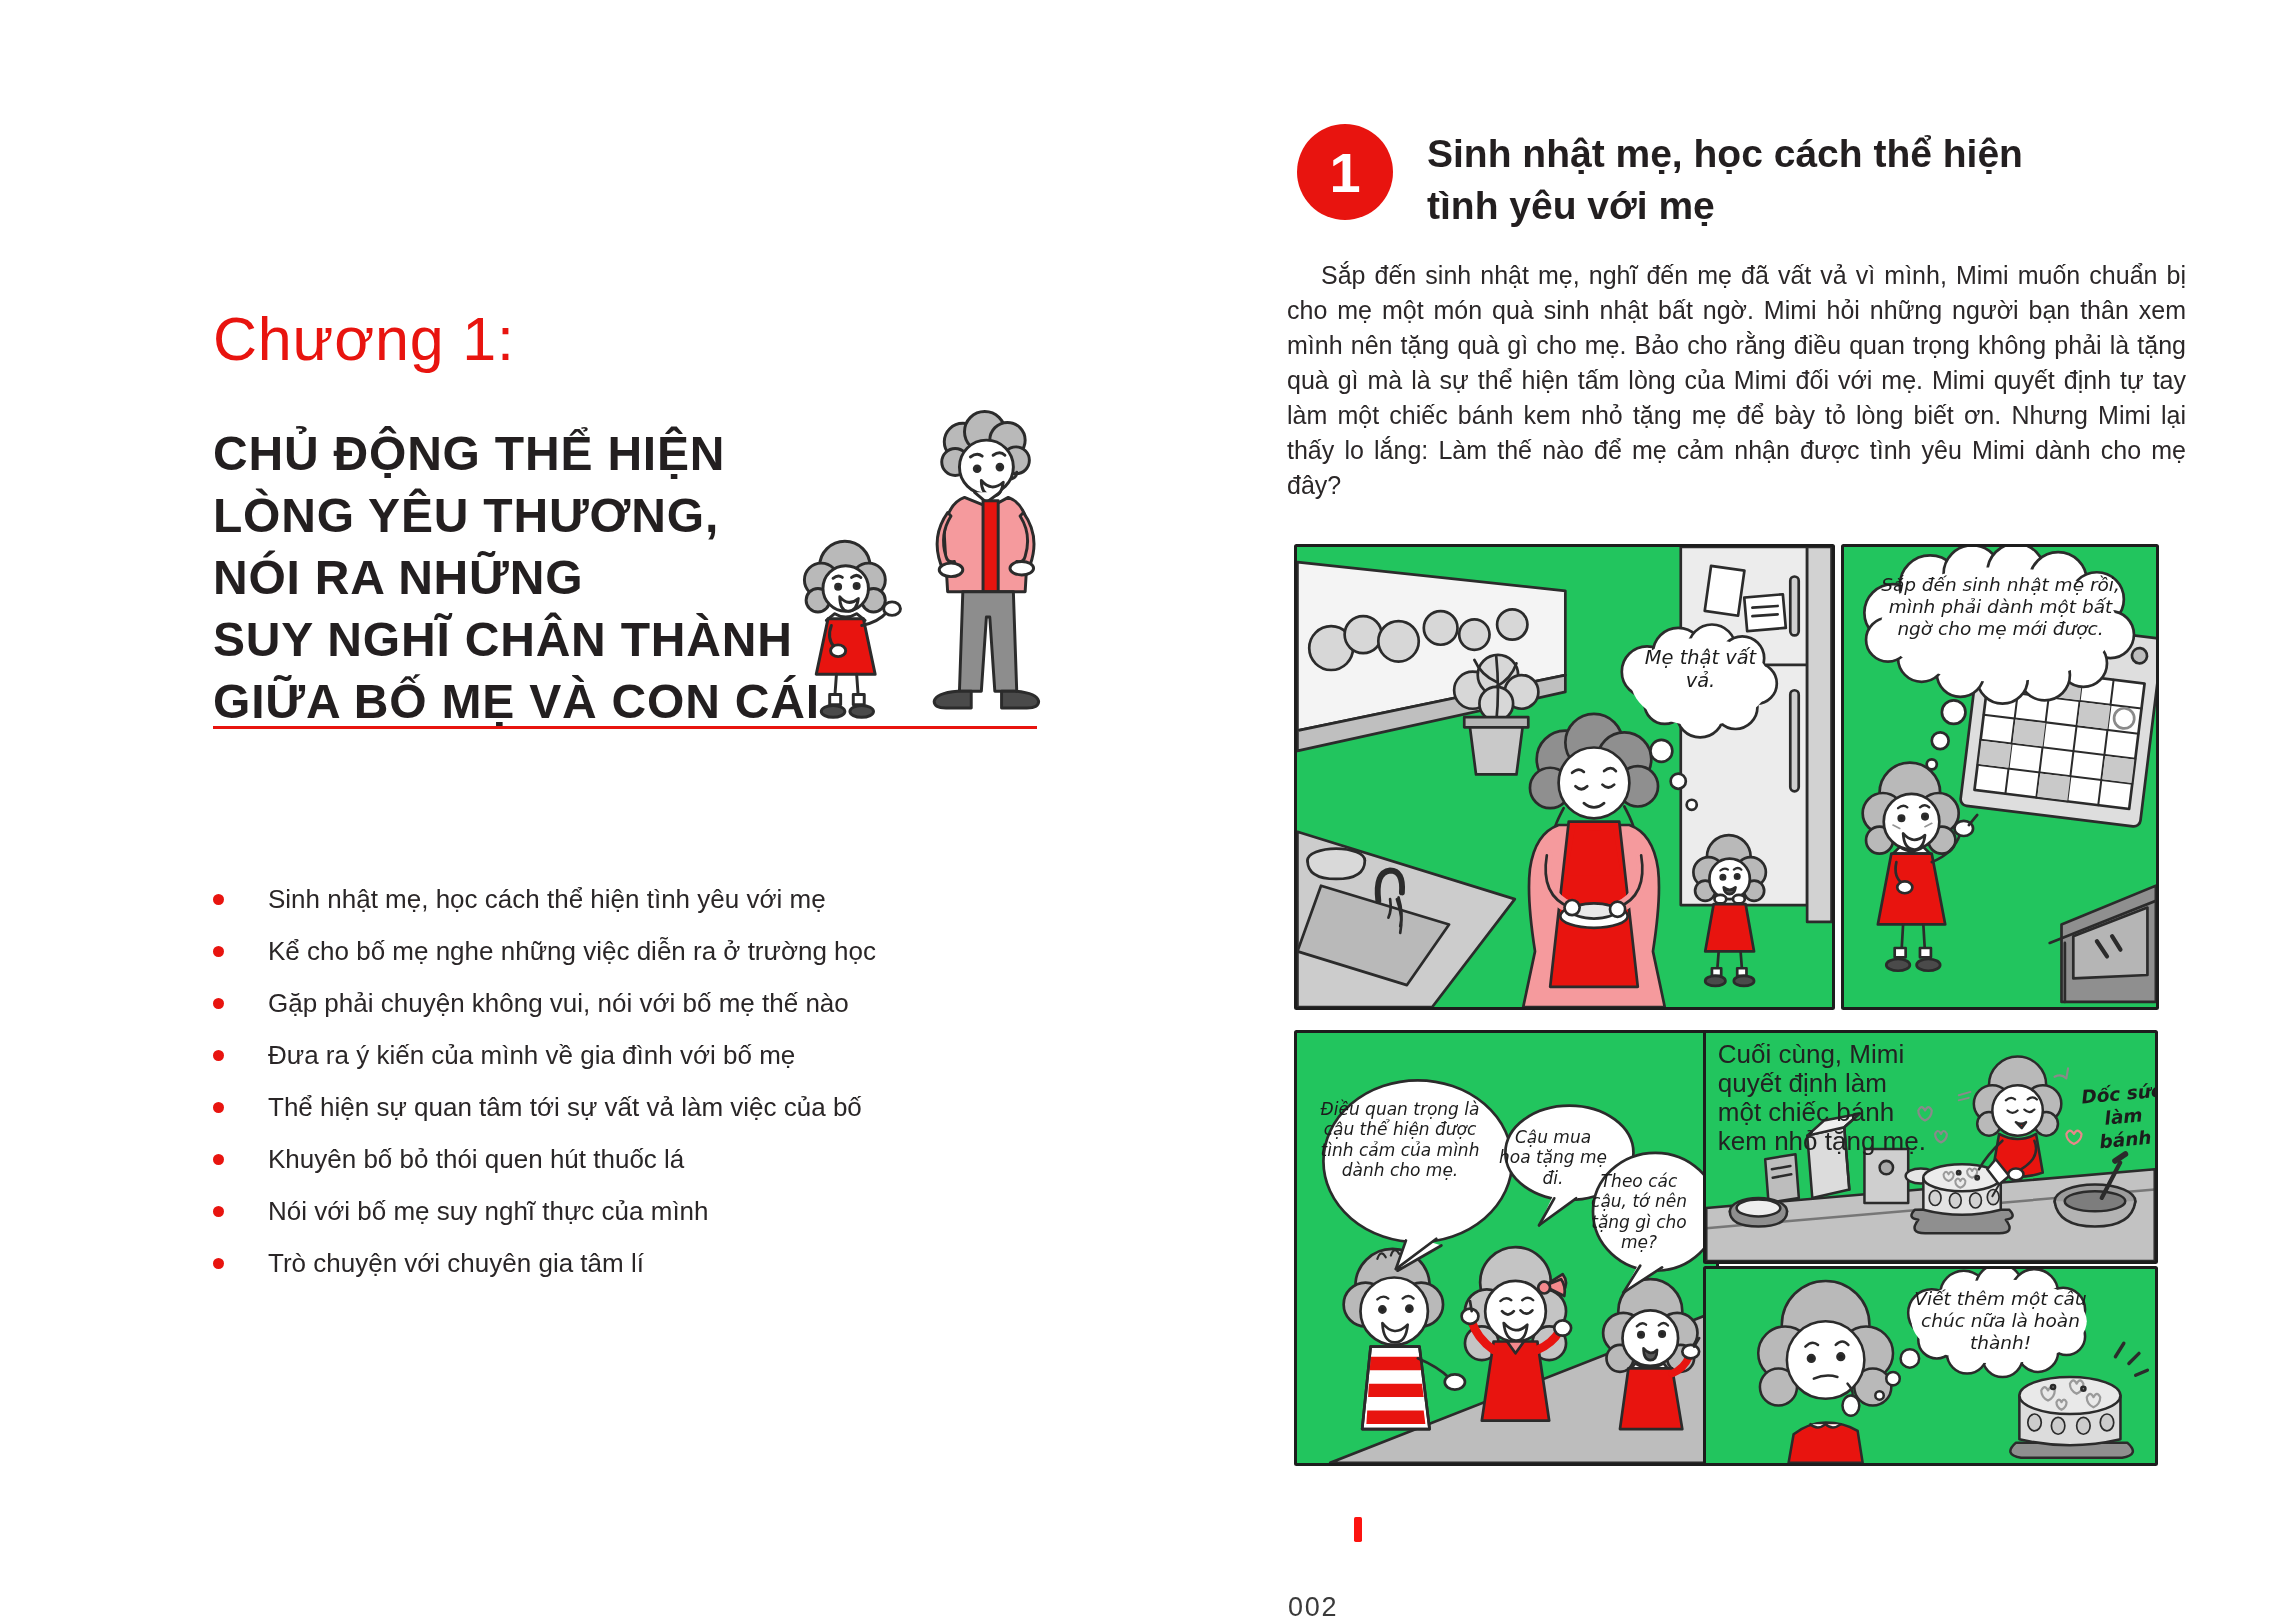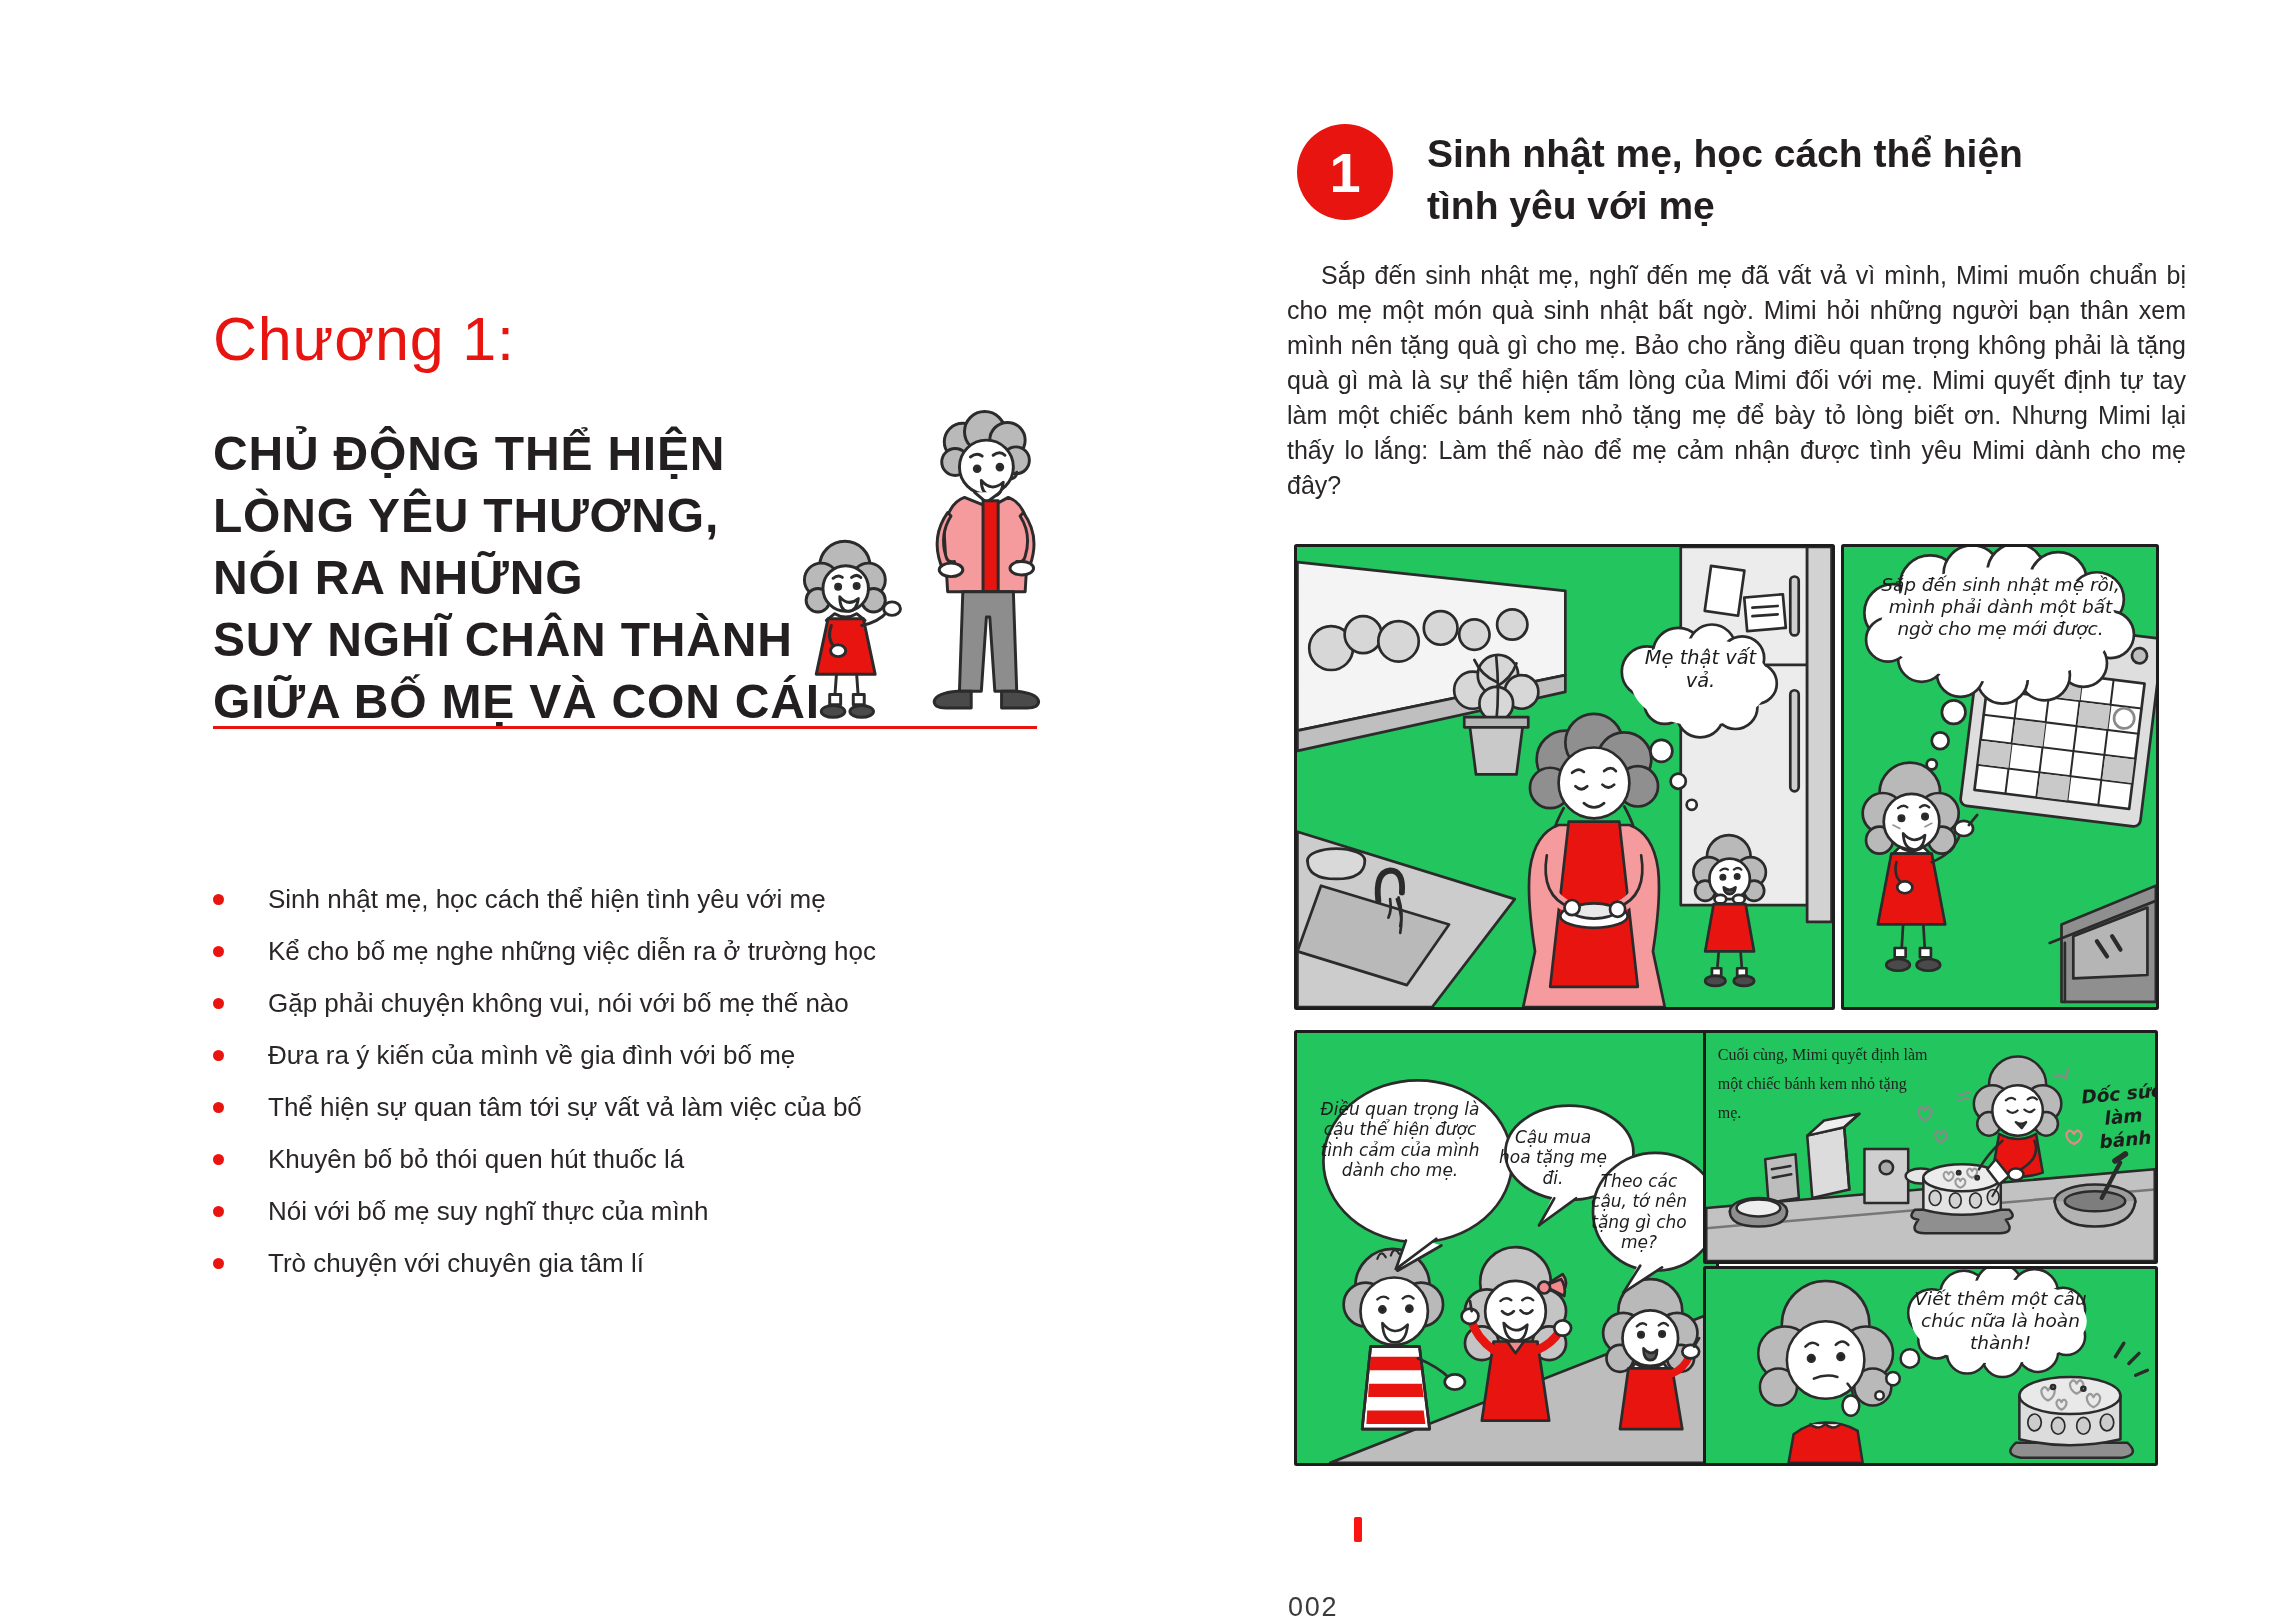--- a/index.html
+++ b/index.html
@@ -25,7 +25,7 @@
 
   .panel{position:absolute;background:#22c55e;border:3.4px solid #1d1d1d;border-radius:2.5px;overflow:hidden;}
   .btxt{position:absolute;text-align:center;font-family:"DejaVu Sans",sans-serif;color:#1c1c1c;line-height:1.2;}
-  .caption{position:absolute;font-family:Liberation Serif, serif;color:#222;font-size:16px;line-height:29px;}
+  .caption{position:absolute;font-family:Liberation Sans, sans-serif;color:#222;font-size:26px;line-height:29px;}
   .hand{position:absolute;font-family:"DejaVu Sans",sans-serif;font-weight:bold;font-style:italic;
         font-size:18.5px;color:#1c1c1c;transform:rotate(-5deg);line-height:1.25;text-align:center;}
 

